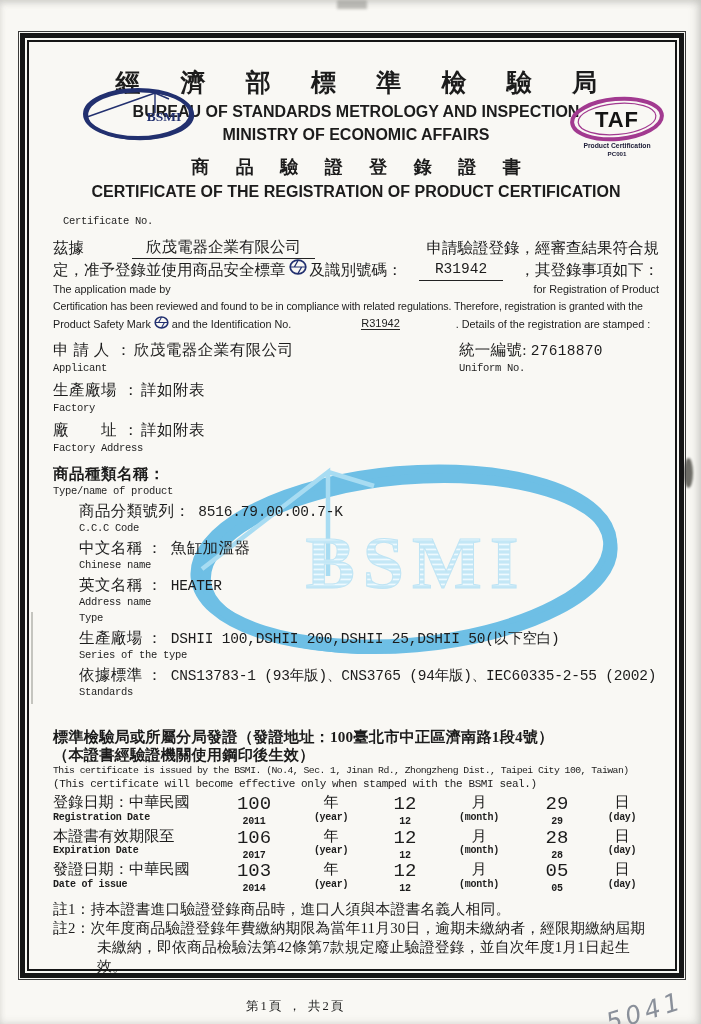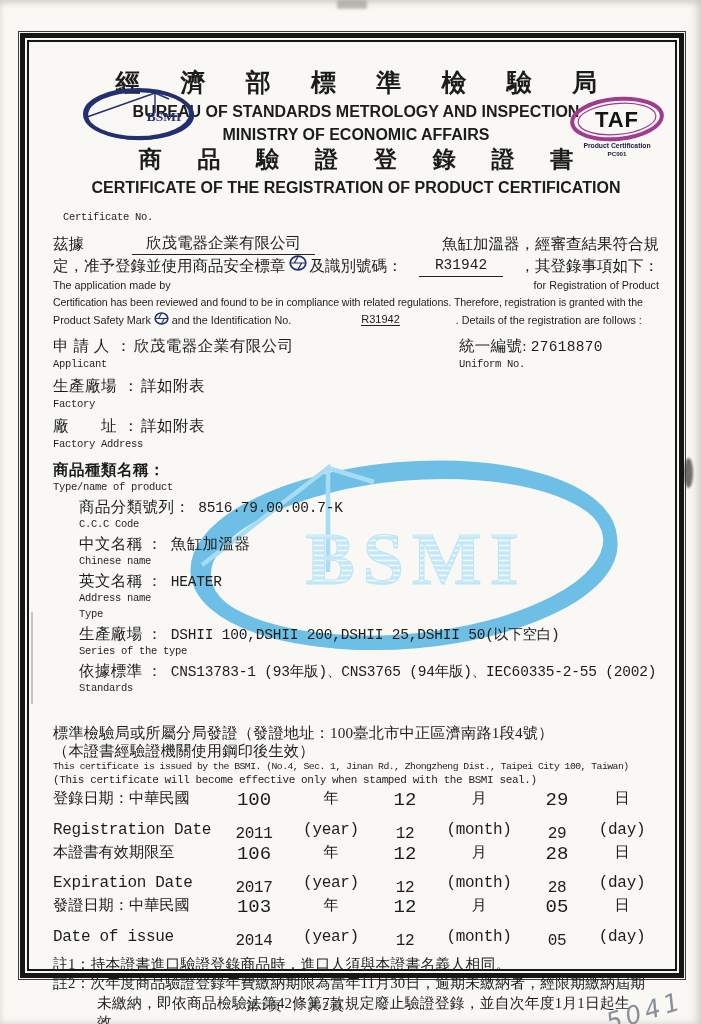--- a/index.html
+++ b/index.html
@@ -21,7 +21,7 @@
   .hdr { position:relative; text-align:center; padding-top:14px; }
   .hdr-cn1 { font-size:25px; font-weight:bold; letter-spacing:17px; text-indent:17px; white-space:nowrap; }
   .hdr-en { font-family:"Liberation Sans",sans-serif; font-size:16px; font-weight:bold; line-height:1.22; margin-top:3px; }
-  .hdr-cn2 { font-size:23px; font-weight:bold; letter-spacing:11px; text-indent:11px; white-space:nowrap;font-family:Liberation Mono, monospace; }
+  .hdr-cn2 { font-size:18px; font-weight:bold; letter-spacing:11px; text-indent:11px; margin-top:11px; white-space:nowrap; }
   .bsmi-logo { position:absolute; left:28px; top:34px; }
   .taf-logo  { position:absolute; right:-8px; top:44px; }
 

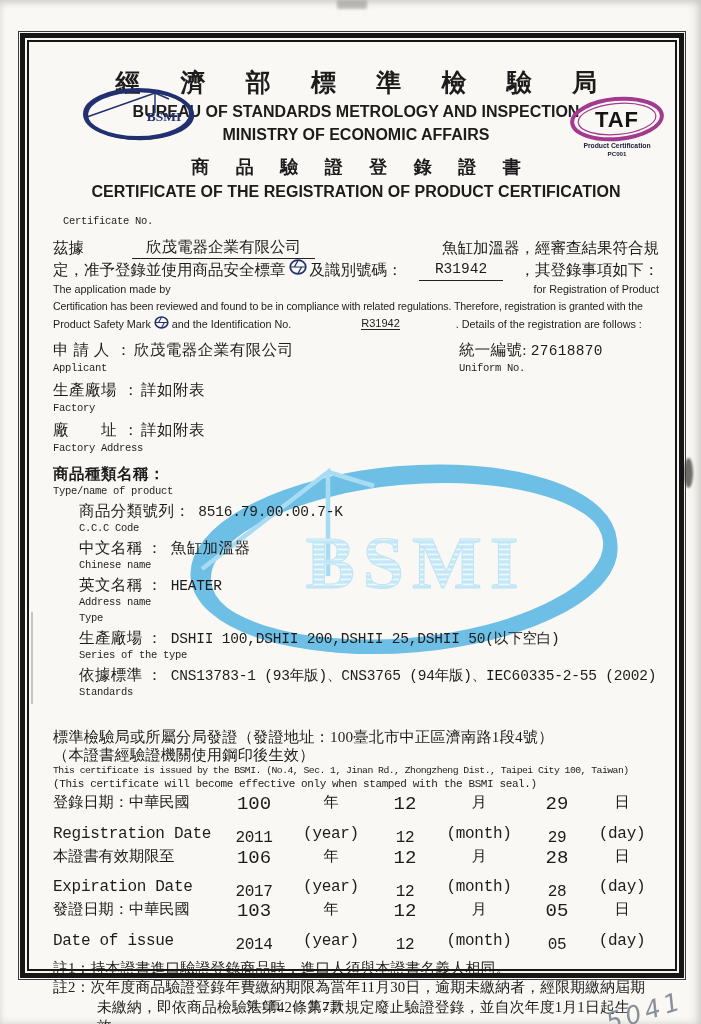--- a/index.html
+++ b/index.html
@@ -144,7 +144,7 @@
               <span>茲據</span>
               <span class="g-company uline">欣茂電器企業有限公司</span>
               <span class="g-sp"></span>
-              <span>魚缸加溫器，經審查結果符合規</span>
+              <span>申請驗證登錄，經審查結果符合規</span>
             </div>
             <div class="g-row">
               <span>定，准予登錄並使用商品安全標章</span>

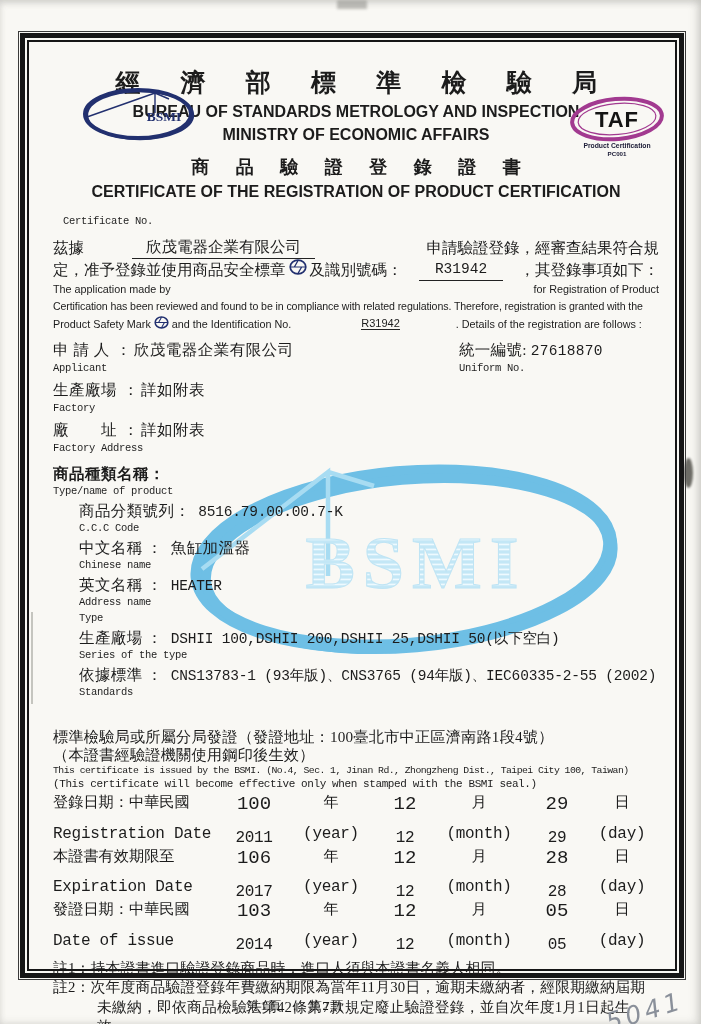--- a/index.html
+++ b/index.html
@@ -175,7 +175,7 @@
               </span>
               <span>and the Identification No.</span>
               <span class="g-id3 uline">R31942</span>
-              <span>. Details of the registration are follows :</span>
+              <span>. Details of the registration are stamped :</span>
             </div>
           </div>
 

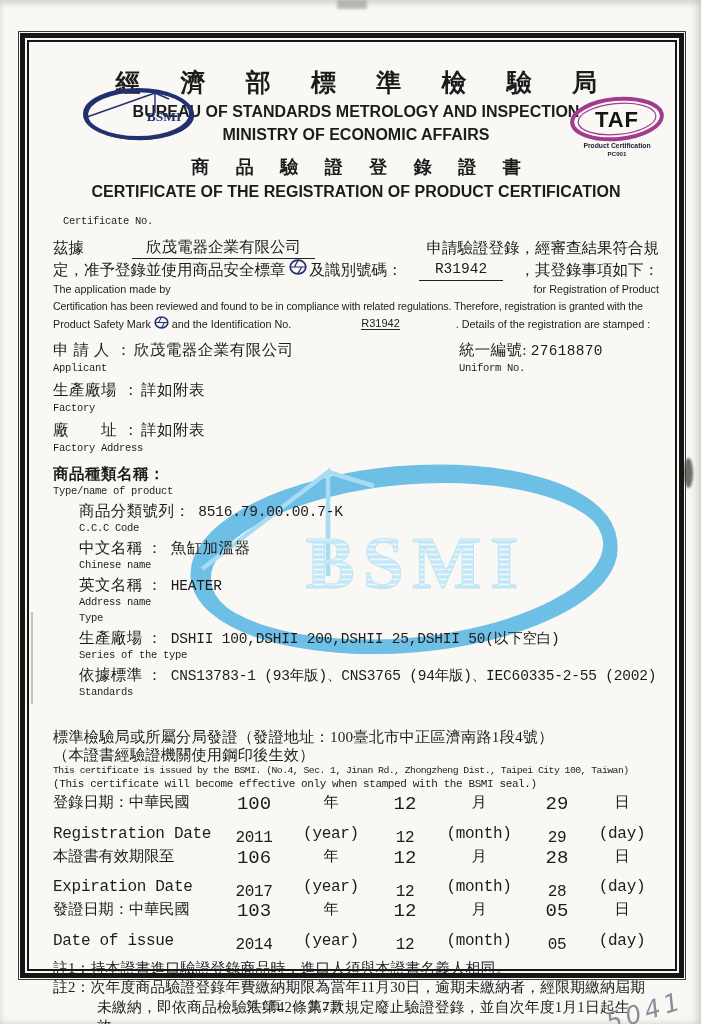--- a/index.html
+++ b/index.html
@@ -65,7 +65,7 @@
 
   
   .issue { margin-top:30px; }
-  .i-cn { font-size:15.2px; line-height:1.18; letter-spacing:.2px; }
+  .i-cn { font-size:15.2px; line-height:1.18; letter-spacing:.2px;font-weight:bold; }
   .i-en { font-family:"Liberation Mono",monospace; font-size:9.8px; letter-spacing:-.55px; margin-top:1px; }
   .i-en2 { font-family:"Liberation Mono",monospace; font-size:11px; letter-spacing:-.4px; margin-top:2px; }
 

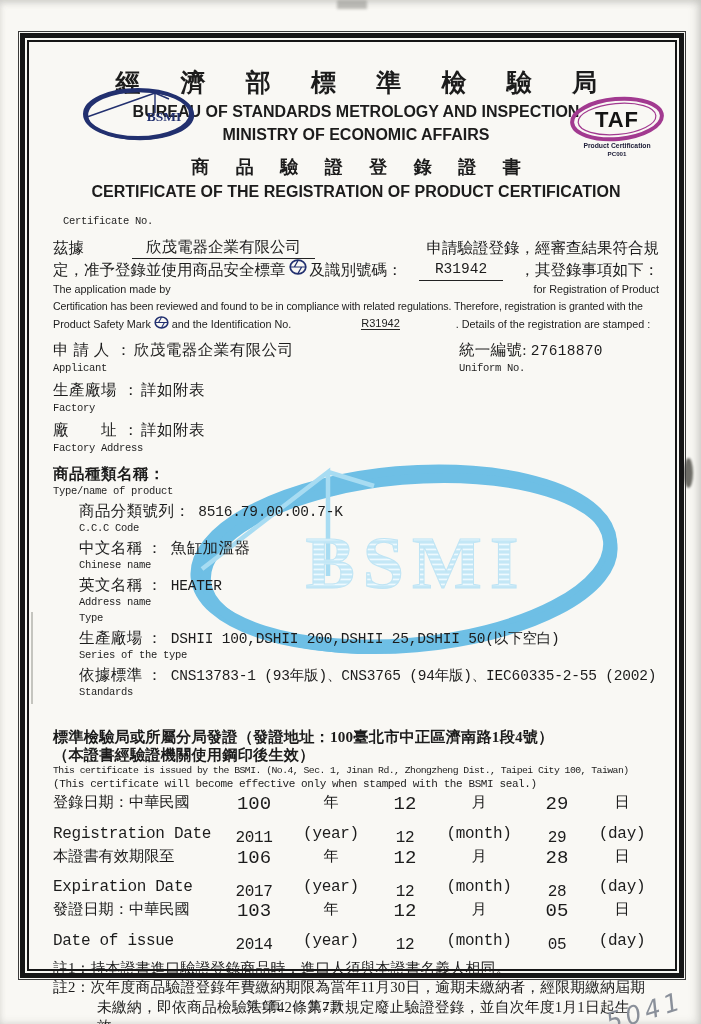--- a/index.html
+++ b/index.html
@@ -76,7 +76,7 @@
   .d-top { font-size:15.2px; line-height:1.1; }
   .d-top.num, .d-bot { font-family:"Liberation Mono",monospace; }
   .d-top.num { font-size:19px; }
-  .d-bot { font-size:16px; letter-spacing:-.3px; line-height:1.15; margin-top:14px; }
+  .d-bot { font-size:10px; letter-spacing:-.3px; line-height:1.15; margin-top:1px;font-weight:bold; }
 
   
   .notes { margin-top:5px; }

